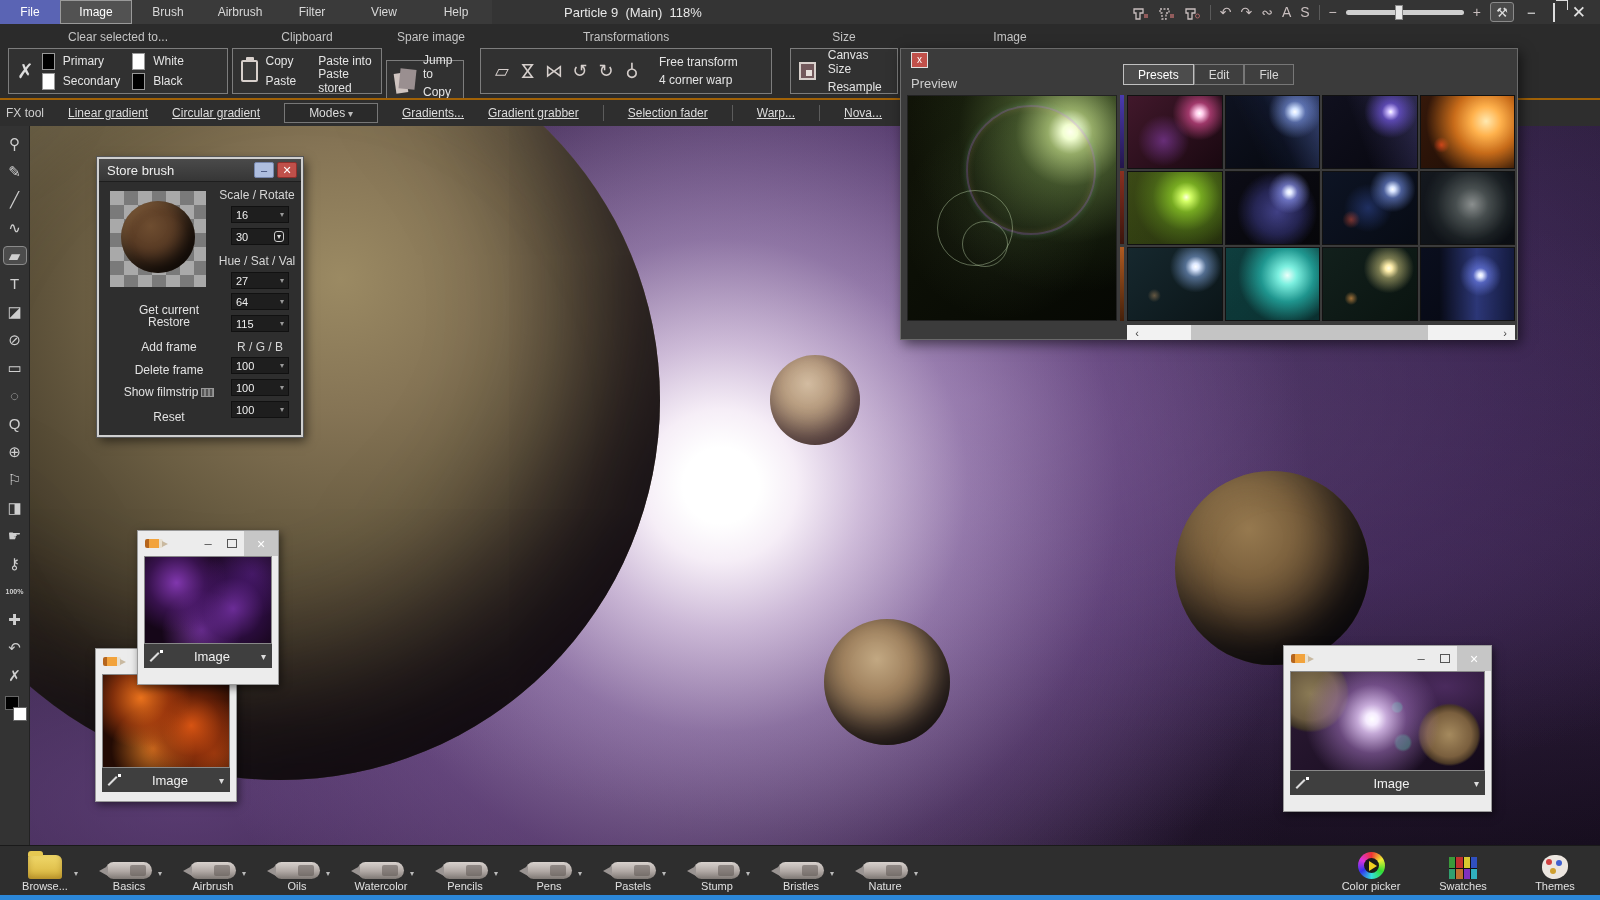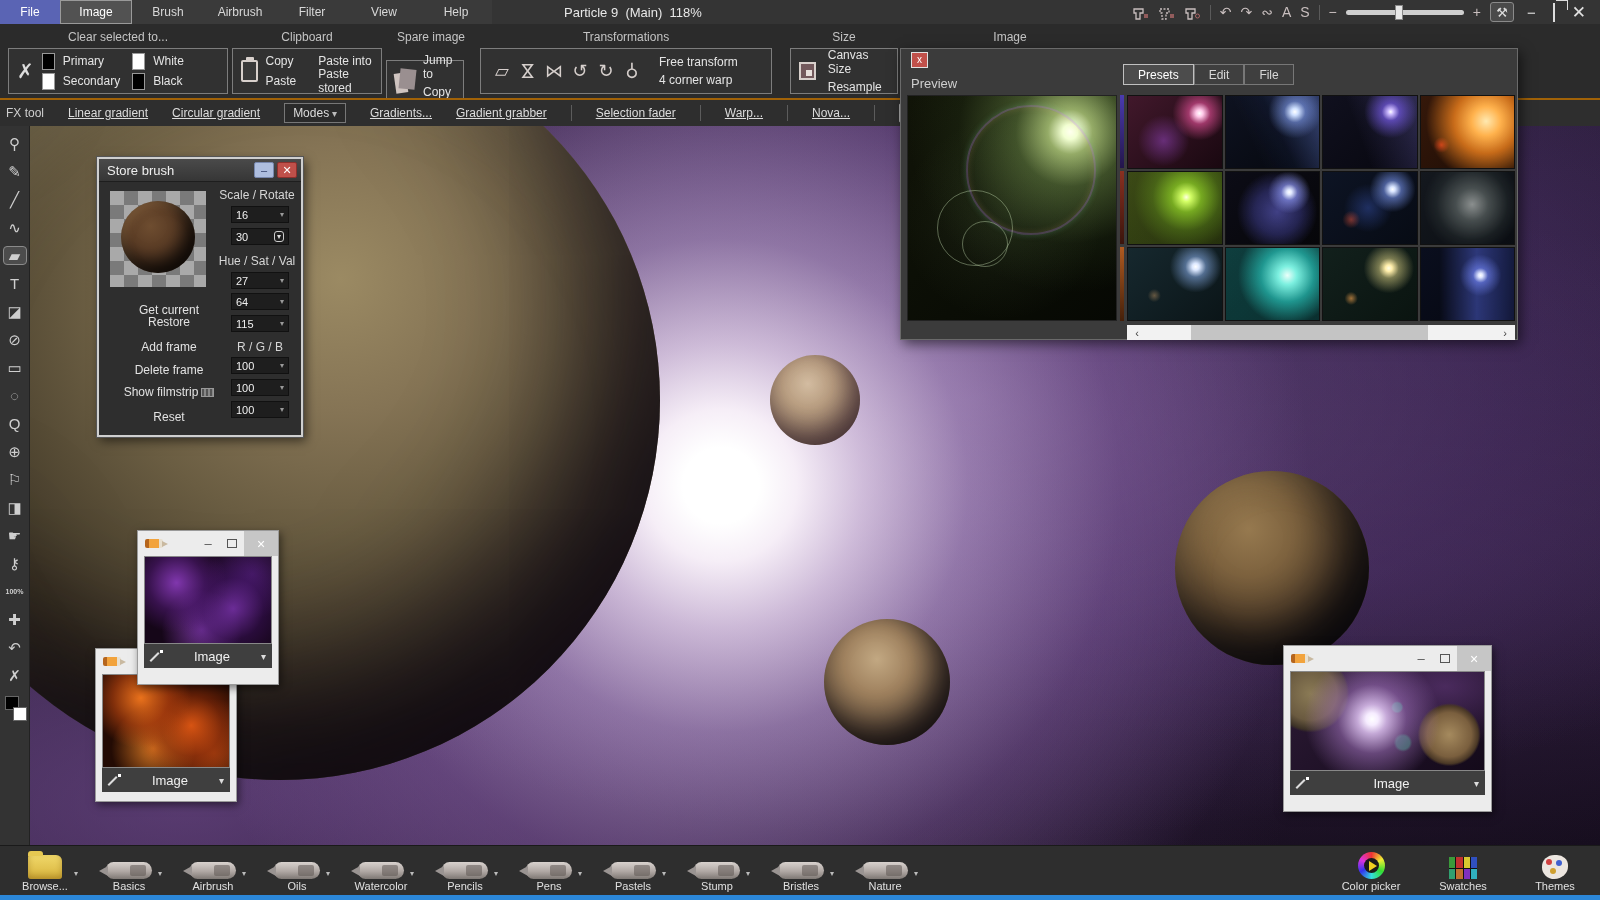--- a/index.html
+++ b/index.html
@@ -52,7 +52,7 @@
   .fxitem { font-size:12px; color:#dcdcdc; cursor:default; }
   .fxitem.link { text-decoration:underline; }
   .fxitem.sep { width:1px; height:16px; background:#5c5c5c; text-decoration:none; }
-  .fxitem.dropdown { text-decoration:none; border:1px solid #777; background:#2a2a2a; padding:2px 8px; }
+  .fxitem.dropdown { text-decoration:none; border:1px solid #777; background:#2a2a2a; padding:2px 24px; }
   .fxitem.dropdown::after { content:" ▾"; font-size:10px; color:#bbb; }
   .fxitem.boxed { border:1px solid #aaa; background:#3a3a3a; padding:2px 7px; border-radius:2px; }
 

